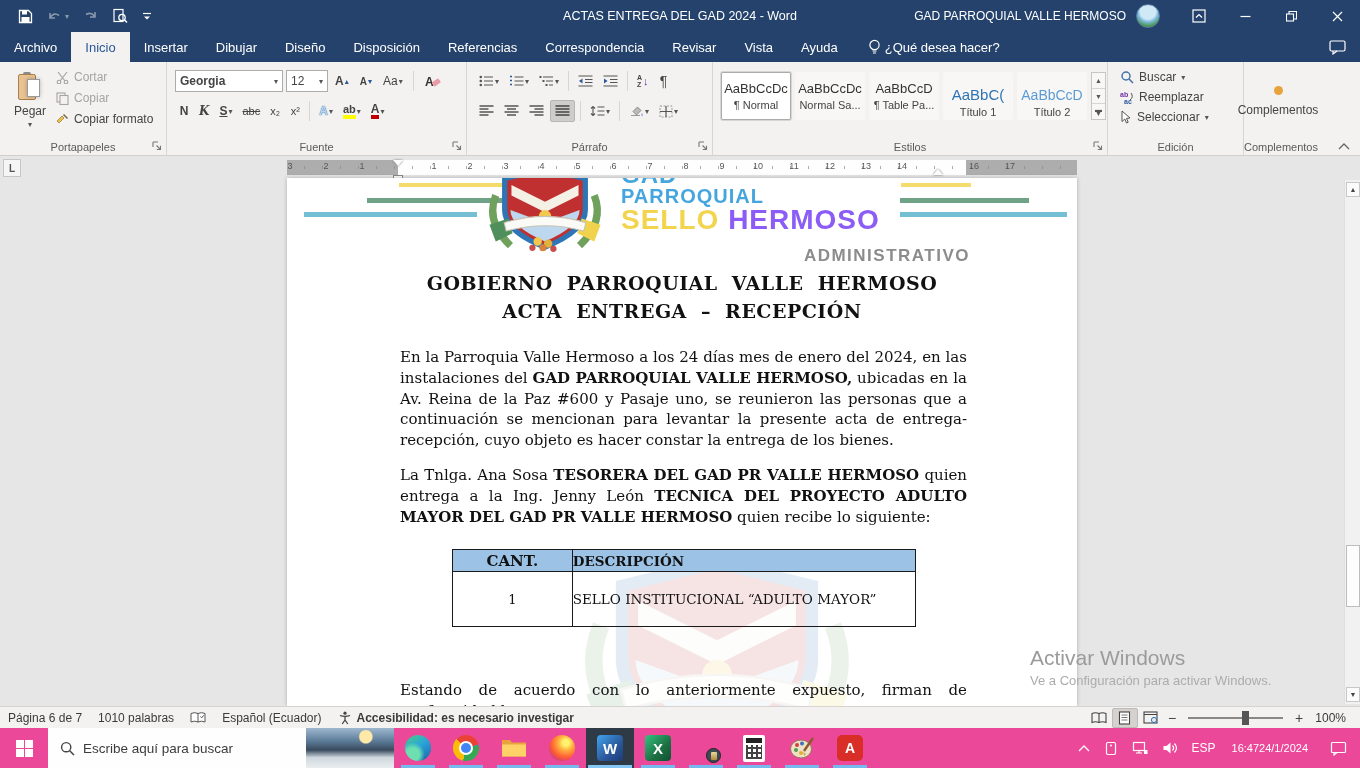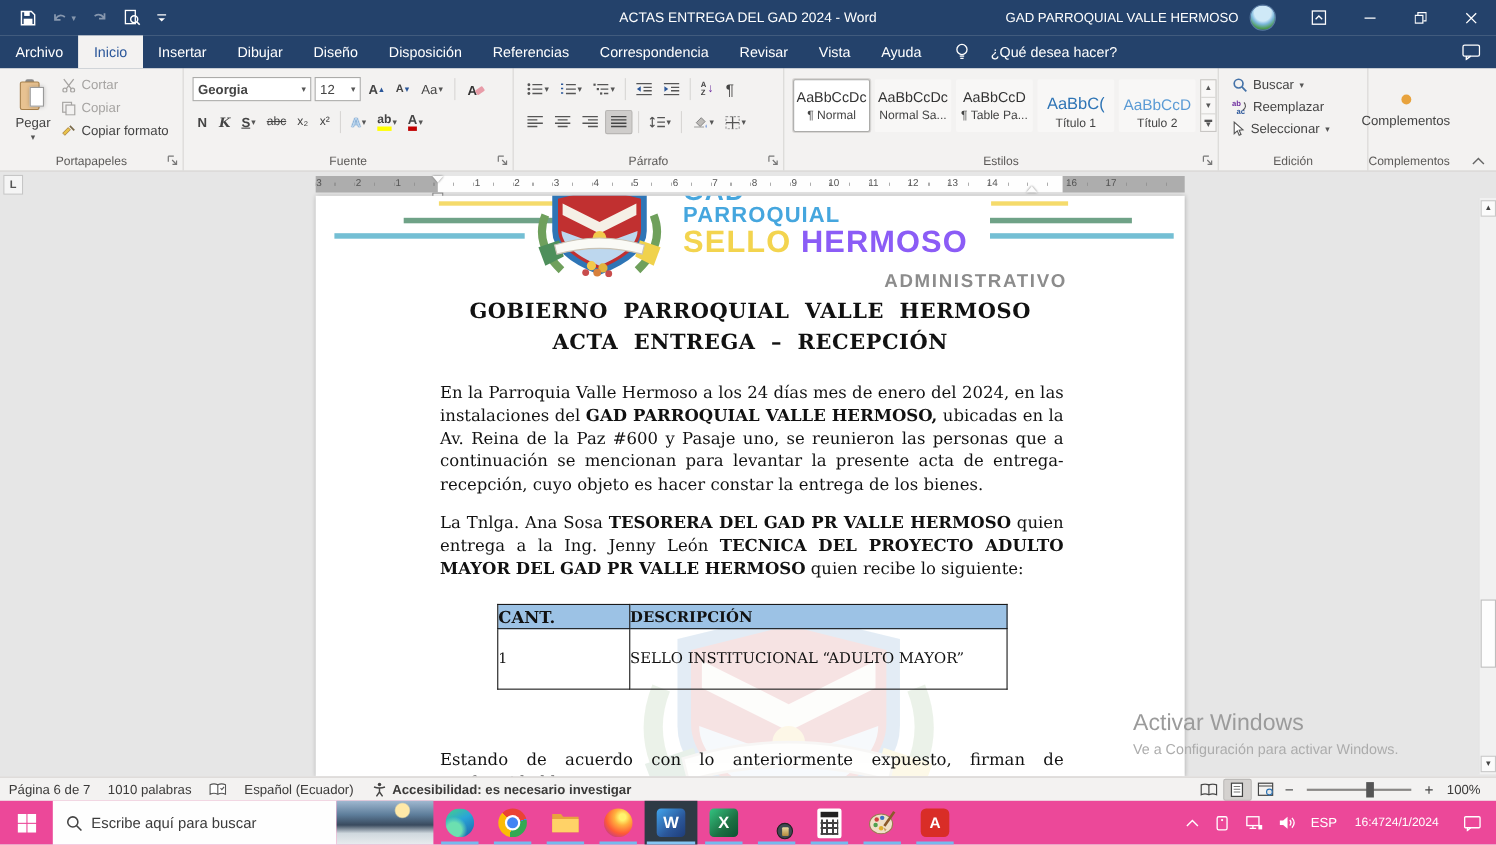--- a/index.html
+++ b/index.html
@@ -23,7 +23,7 @@
   .tabrow { position:absolute; top:32px; left:0; width:100%; height:30px; background:#24426B; display:flex; align-items:stretch; color:#fff; z-index:29; }
   .rtab { padding:0 14px; font-size:13px; display:flex; align-items:center; cursor:pointer; white-space:nowrap; }
   .rtab.active { background:#F3F2F1; color:#2B579A; }
-  .tellme { display:flex; align-items:center; gap:20px; margin-left:16px; font-size:13px; cursor:pointer; }
+  .tellme { display:flex; align-items:center; gap:4px; margin-left:16px; font-size:13px; cursor:pointer; }
   .tabrow-right { margin-left:auto; display:flex; align-items:center; padding-right:14px; }
 
   

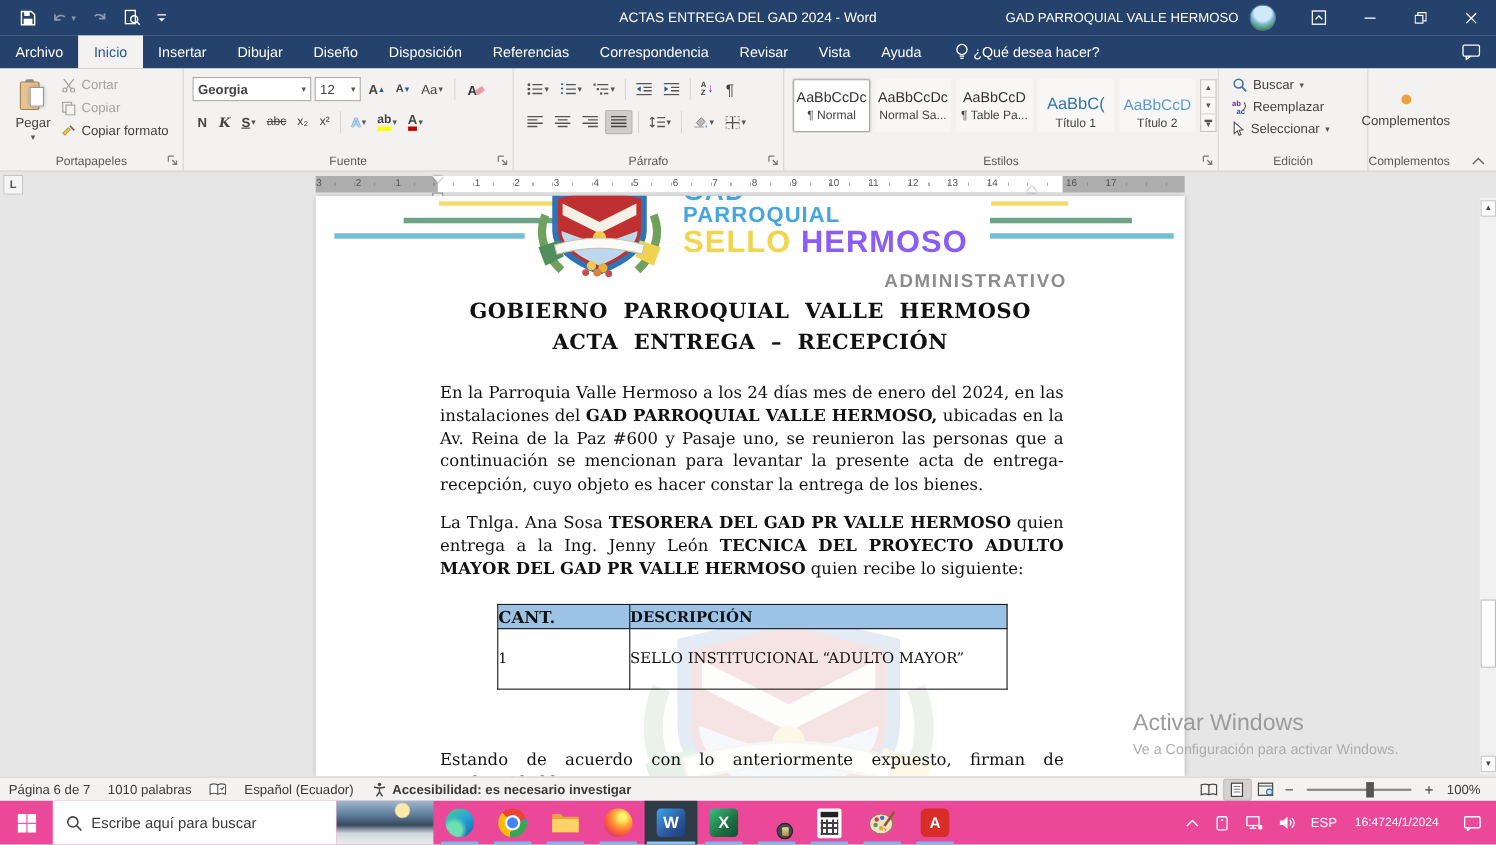--- a/index.html
+++ b/index.html
@@ -95,7 +95,7 @@
   .dtable { position:absolute; left:165px; top:371px; width:464px; border-collapse:collapse; font-family:"DejaVu Serif","Liberation Serif",serif; color:#111; }
   .dtable th { background:#9CC2E5; border:1px solid #1a1a1a; font-size:15px; font-weight:bold; height:22px; }
   .dtable td { border:1px solid #1a1a1a; height:55px; font-size:13px; }
-  .dtable .c1 { width:120px; text-align:left; }
+  .dtable .c1 { width:120px; text-align:center; }
   .dtable .c2 { width:344px; text-align:left; font-size:13.5px; }
   .faint { opacity:.13; }
   .activation { position:absolute; left:1030px; top:490px; color:#9B9B9B; z-index:6; pointer-events:none; }

